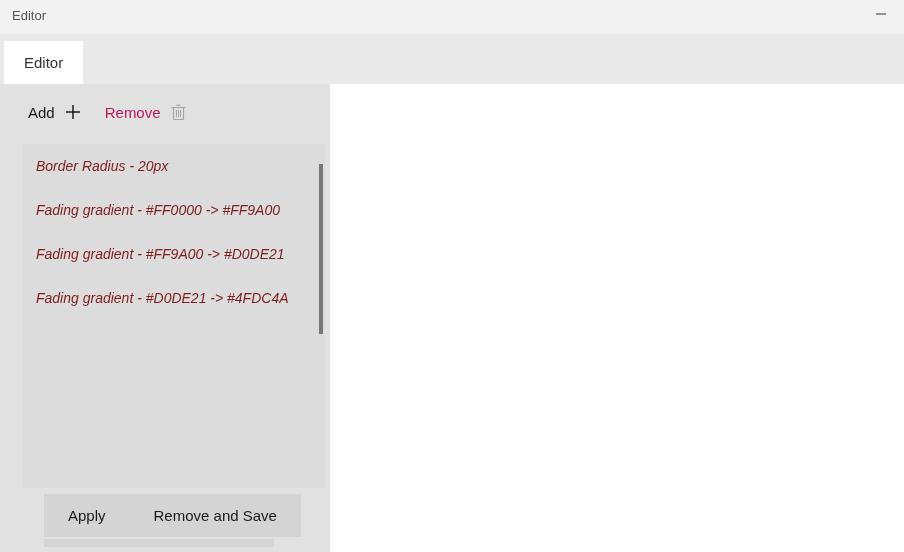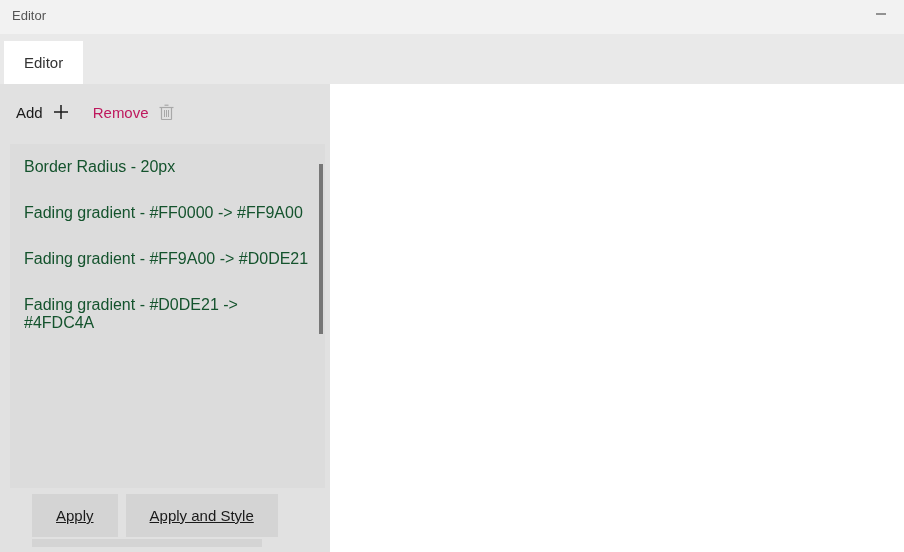--- a/index.html
+++ b/index.html
@@ -13,7 +13,7 @@
 .tab { padding: 13px 20px; font-size: 15px; color: #333; cursor: pointer; }
 .tab.active { background: #fff; }
 .content { display: flex; height: calc(100% - 84px); }
-.sidepanel { width: 331px; background: #e1e1e1; display: flex; flex-direction: column; border-right: 1px solid #fff; padding-left: 6px; padding-bottom: 5px; }
+.sidepanel { width: 331px; background: #e1e1e1; display: flex; flex-direction: column; border-right: 1px solid #fff; padding-left: 18px; padding-bottom: 5px; }
 .toolbar { height: 56px; background: #e1e1e1; display: flex; align-items: center; padding: 0 10px; gap: 24px; }
 .tool-btn { display: flex; align-items: center; gap: 10px; font-size: 15px; color: #1a1a1a; cursor: pointer; }
 .tool-btn.disabled { color: #be185d; cursor: default; }

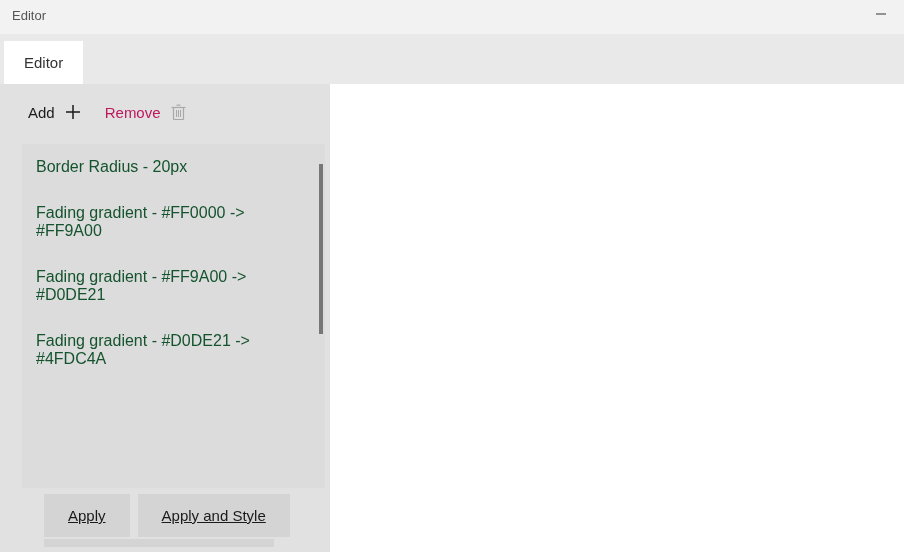--- a/index.html
+++ b/index.html
@@ -20,7 +20,7 @@
 .tool-btn svg { display: block; }
 .list-wrap { flex: 1; overflow: hidden; position: relative; margin: 4px 5px 4px 4px; }
 .list { background: #dcdcdc; height: 100%; overflow-y: auto; }
-.list-item { padding: 14px 14px; font-size: 16px; color: #14532d; cursor: pointer; }
+.list-item { padding: 14px 14px; font-size: 14px; color: #7f1d1d; cursor: pointer; font-style: italic; }
 .custom-scroll { position: absolute; right: 2px; top: 20px; width: 4px; height: 170px; background: #777; border-radius: 0; }
 .btnrow { display: flex; gap: 8px; padding: 2px 26px 0 26px; text-decoration: underline; }
 .action-btn { background: #d4d4d4; border: none; padding: 13px 24px; font-size: 15px; color: #1a1a1a; cursor: pointer; font-family: inherit; }

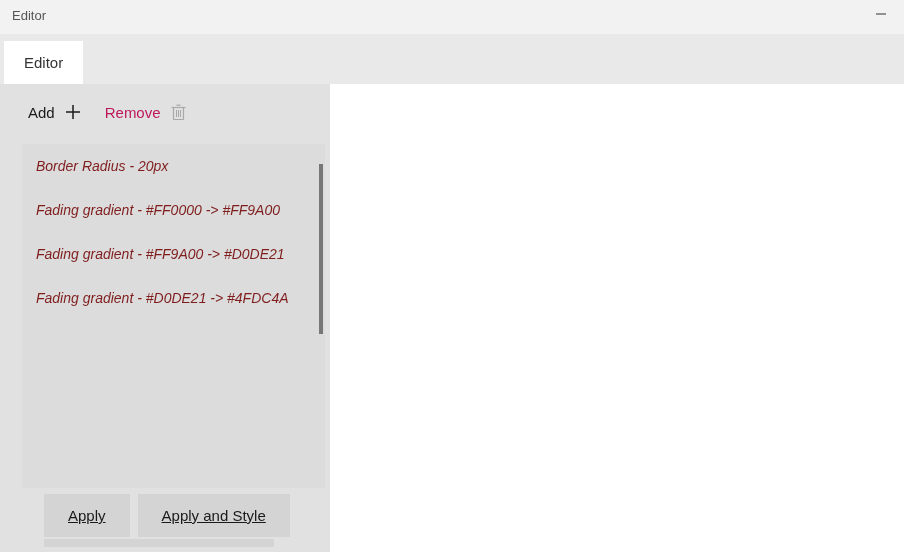--- a/index.html
+++ b/index.html
@@ -22,7 +22,7 @@
 .list { background: #dcdcdc; height: 100%; overflow-y: auto; }
 .list-item { padding: 14px 14px; font-size: 14px; color: #7f1d1d; cursor: pointer; font-style: italic; }
 .custom-scroll { position: absolute; right: 2px; top: 20px; width: 4px; height: 170px; background: #777; border-radius: 0; }
-.btnrow { display: flex; gap: 8px; padding: 2px 26px 0 26px; text-decoration: underline; }
+.btnrow { display: flex; gap: 0; padding: 2px 26px 0 26px; }
 .action-btn { background: #d4d4d4; border: none; padding: 13px 24px; font-size: 15px; color: #1a1a1a; cursor: pointer; font-family: inherit; }
 .thirdrow { padding: 2px 26px 0 26px; }
 .partial-btn { width: 230px; height: 8px; background: #d4d4d4; }

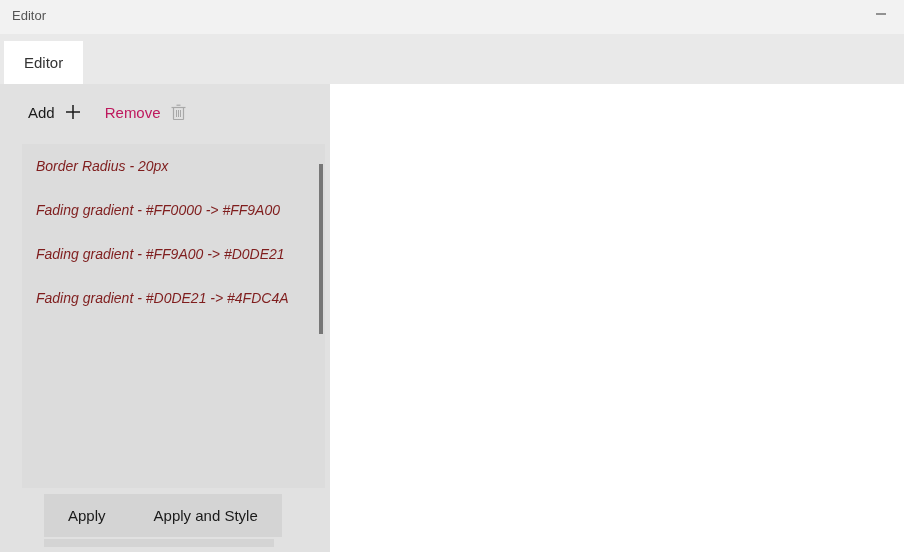--- a/index.html
+++ b/index.html
@@ -84,7 +84,7 @@
 
     <div class="btnrow">
       <button class="action-btn">Apply</button>
-      <button class="action-btn">Apply and Style</button>
+      <button class="action-btn">Remove and Save</button>
     </div>
     <div class="thirdrow">
       <div class="partial-btn"></div>

